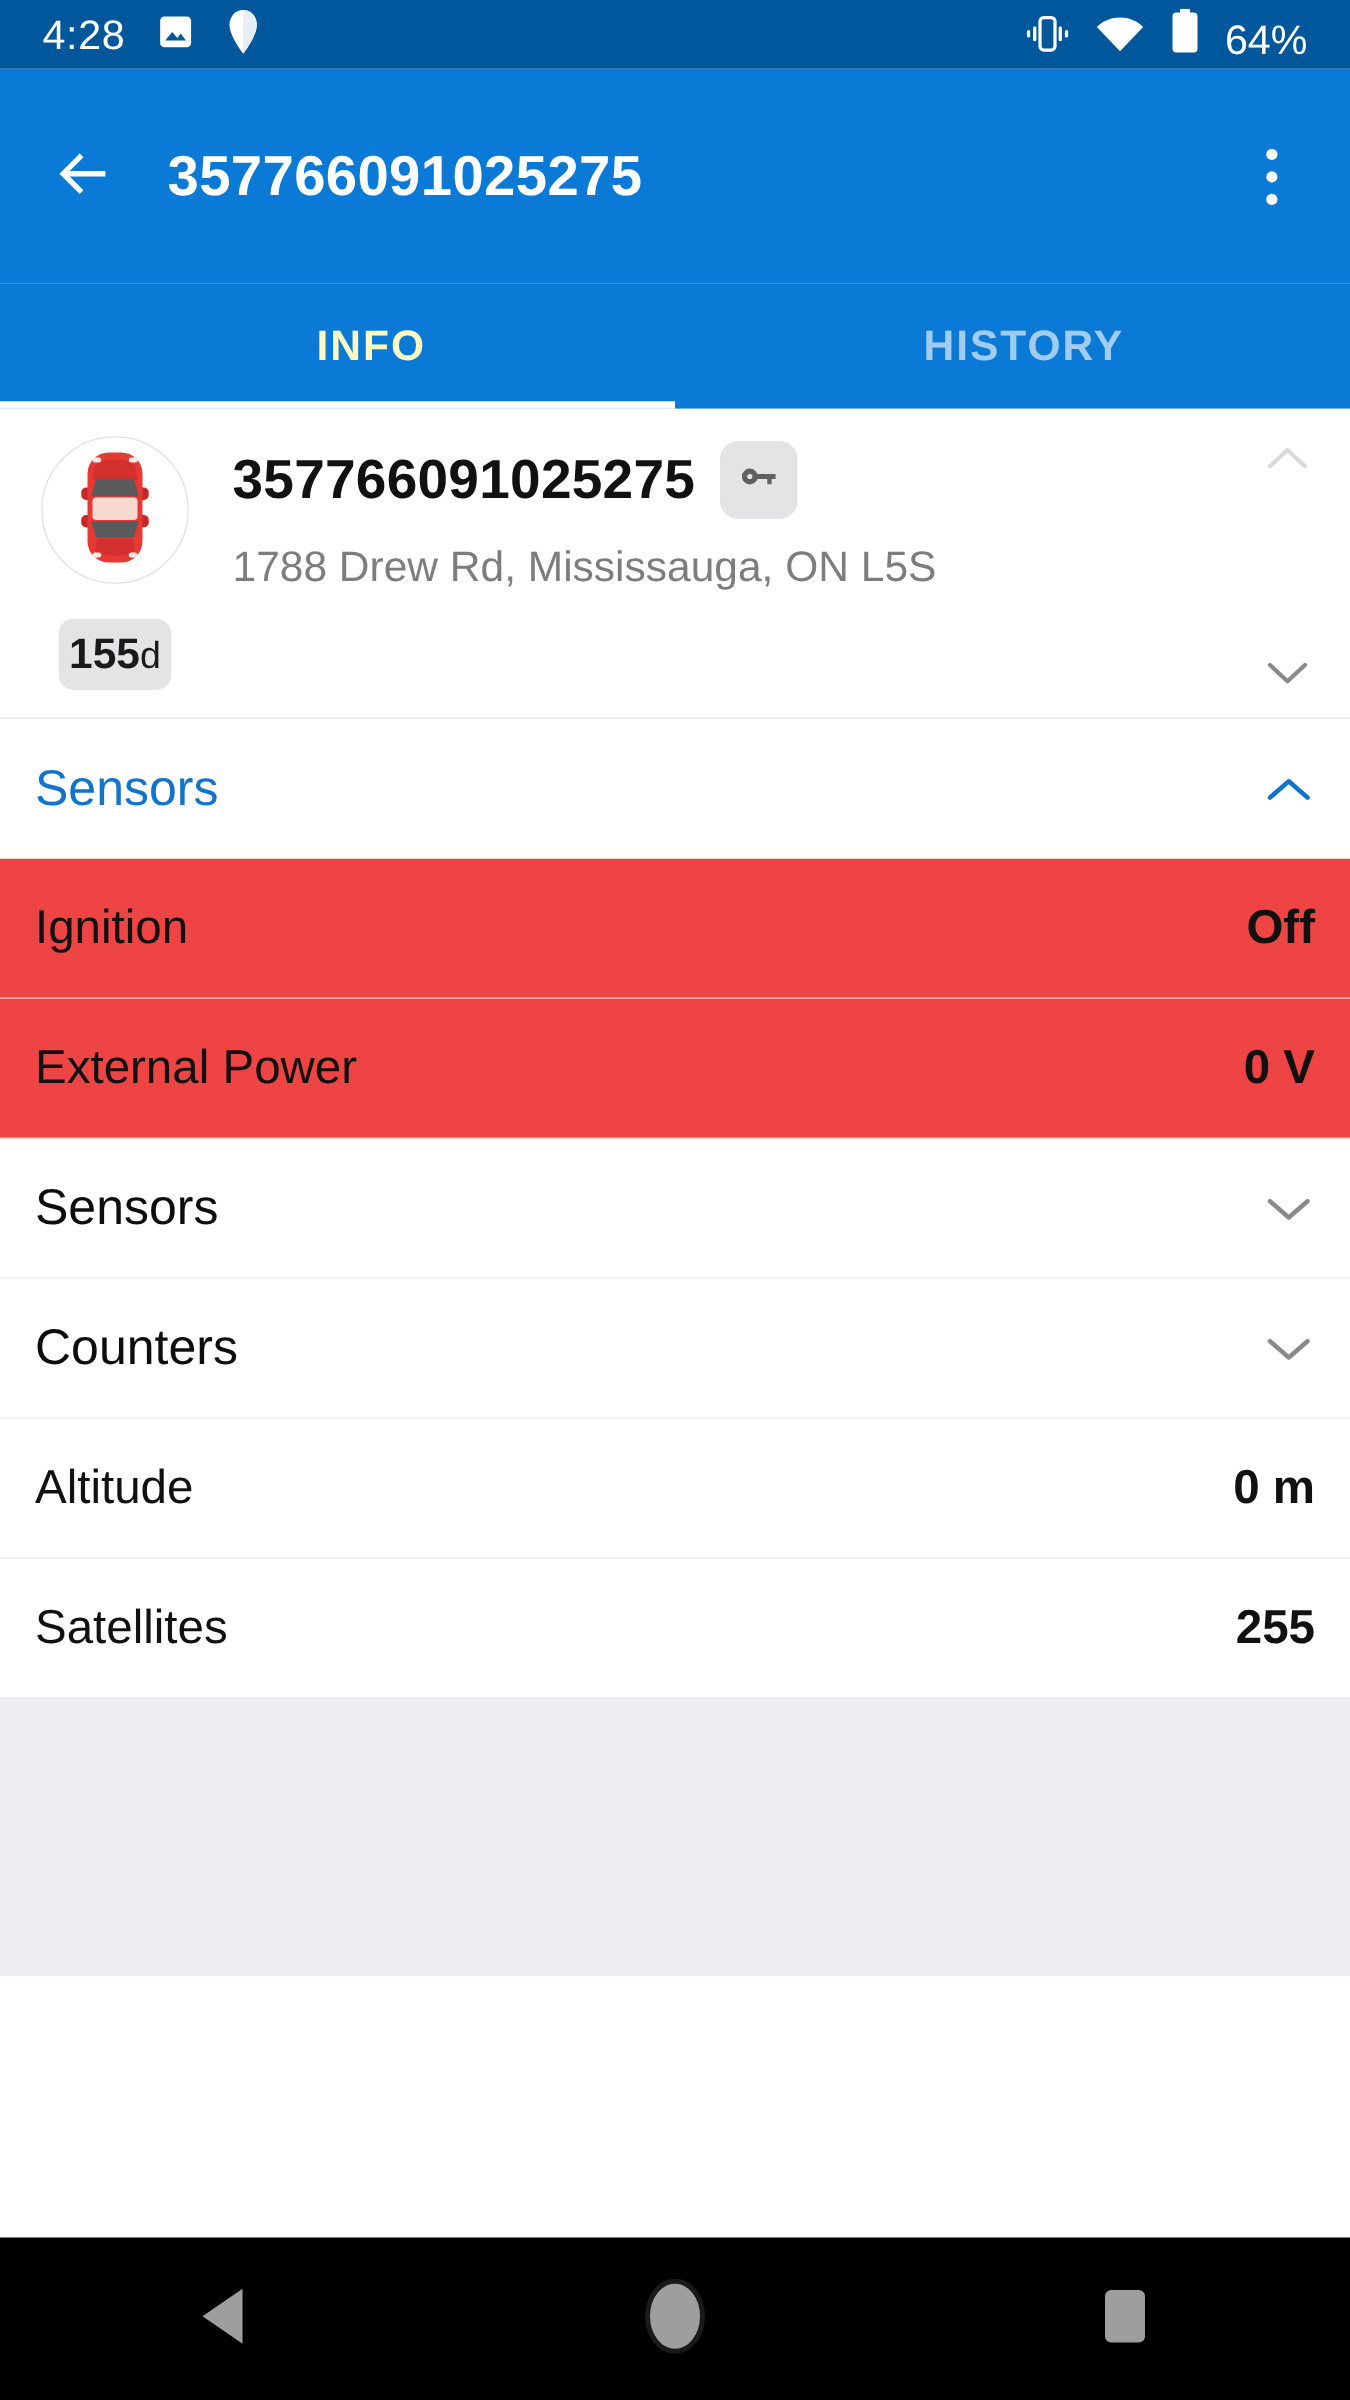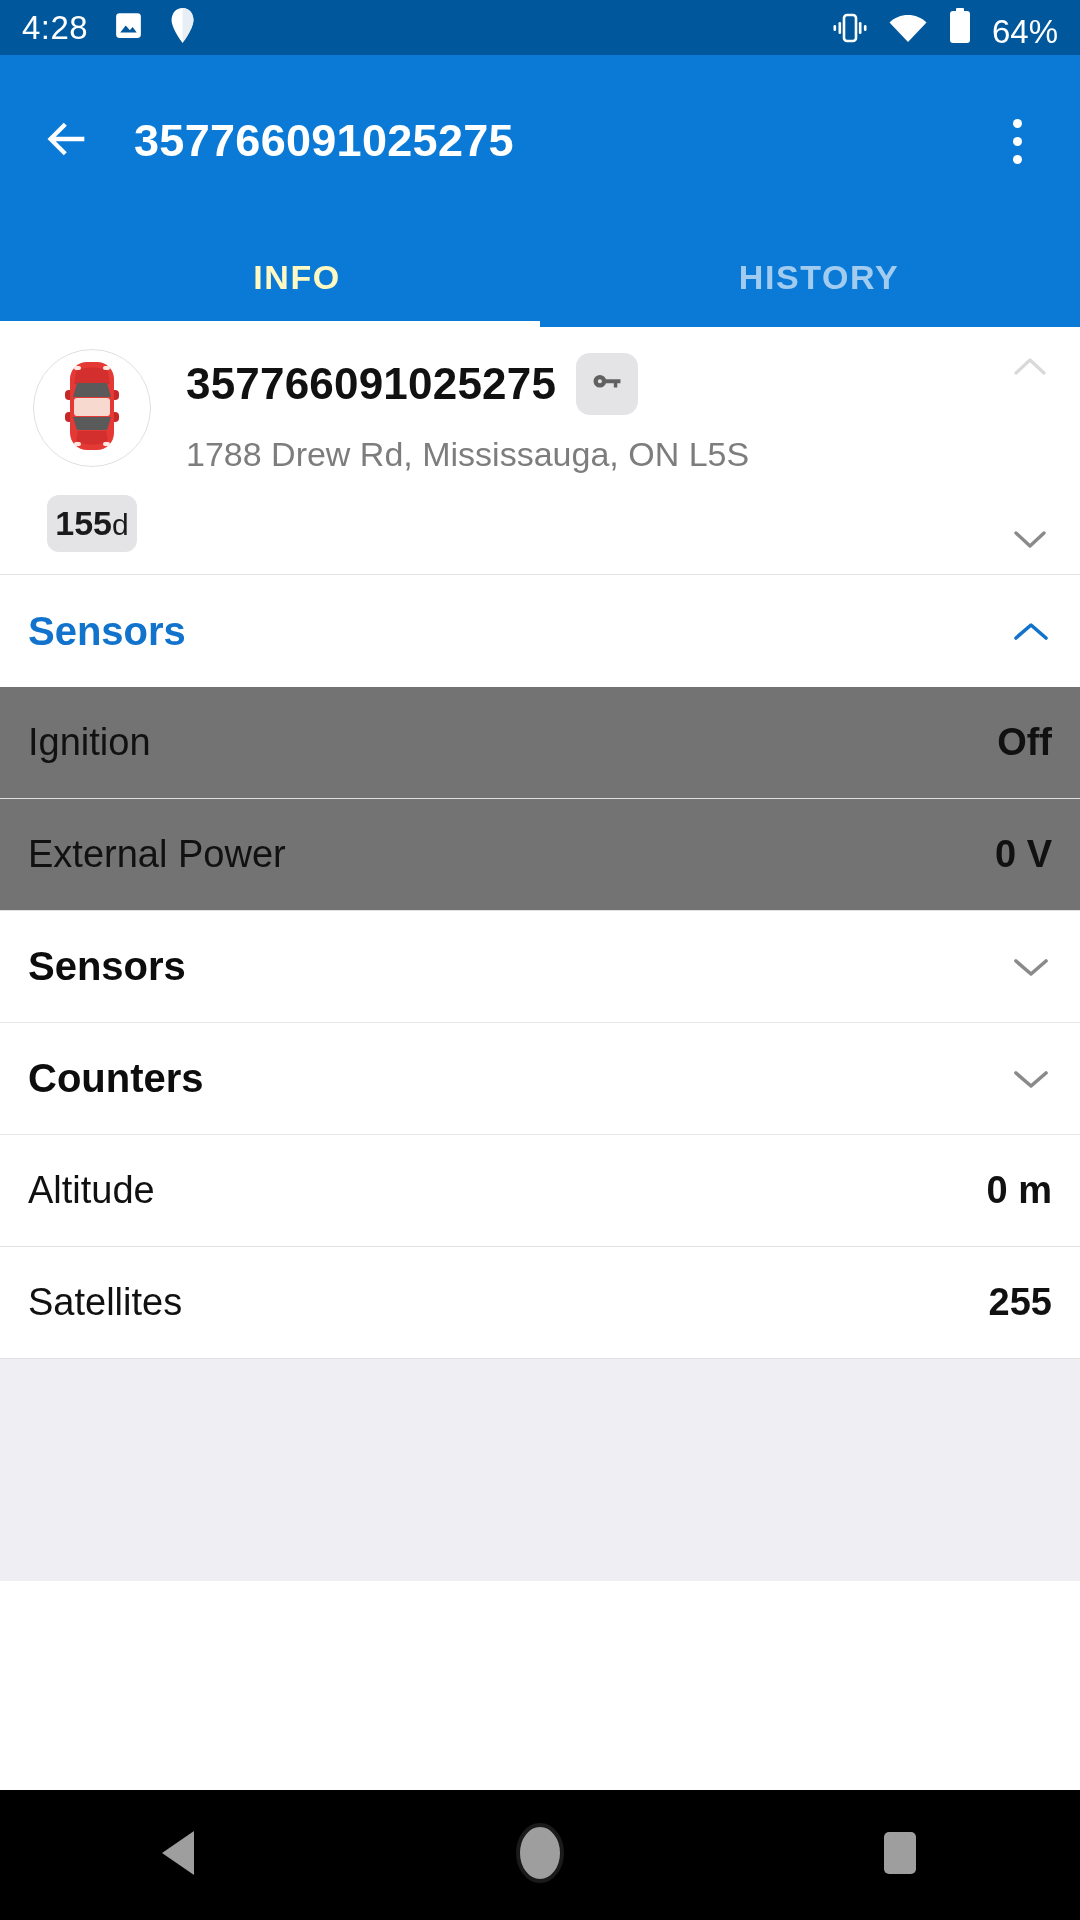--- a/index.html
+++ b/index.html
@@ -14,7 +14,7 @@
   
   .status-bar{
     height:55px; background:#01579B; color:#fff;
-    display:flex; align-items:center; padding:0 22px;
+    display:flex; align-items:center; padding:0 34px;
   }
   .sb-left{ display:flex; align-items:center; gap:24px; }
   .sb-time{ font-size:33px; font-weight:400; letter-spacing:.5px; line-height:1;}

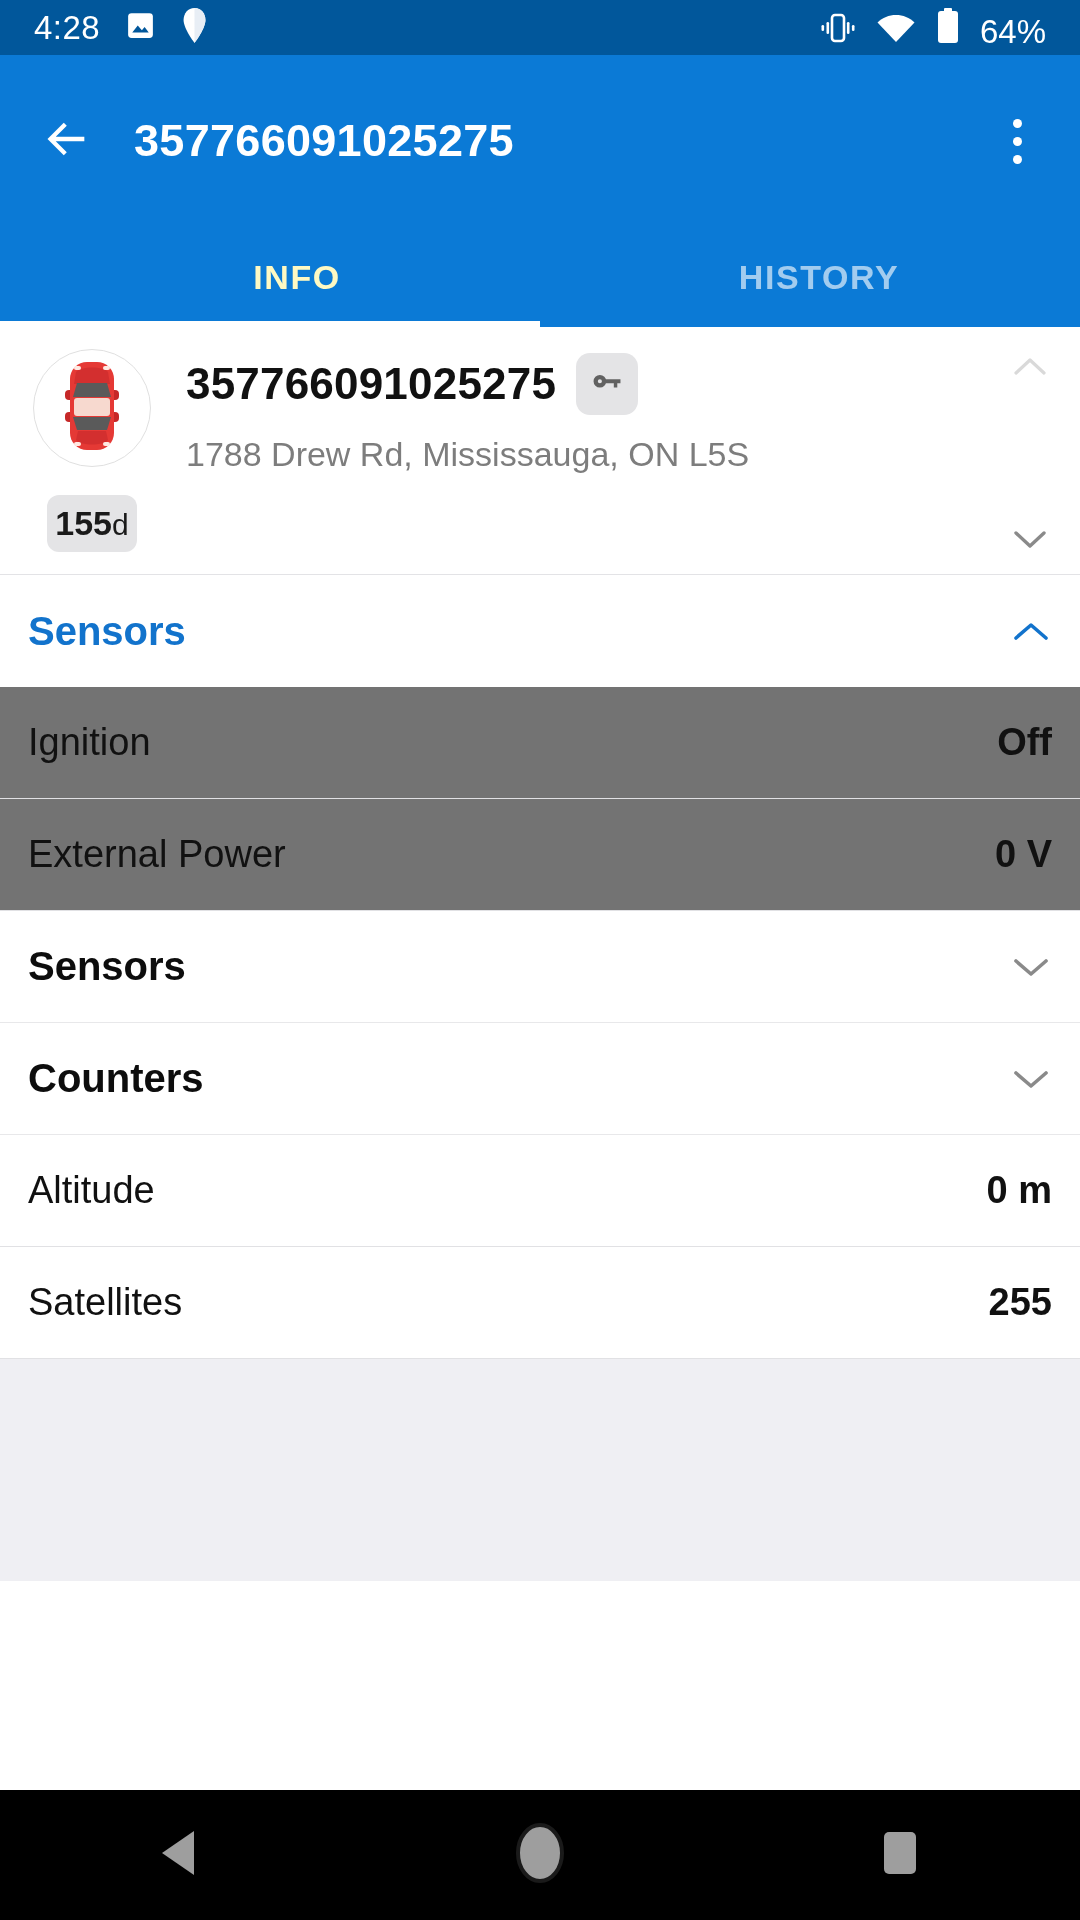--- a/index.html
+++ b/index.html
@@ -105,7 +105,7 @@
     background:#fff; border-bottom:1px solid #E8E8EA; cursor:pointer;
   }
   .section-header.no-border{ border-bottom:none; }
-  .section-title{ font-size:40px; font-weight:700; }
+  .section-title{ font-size:40px; font-weight:400; }
   .section-title.accent{ color:#1273CC; }
   .section-title.plain{ color:#0d0d0d; }
   .section-chevron{ margin-left:auto; display:flex; align-items:center; }

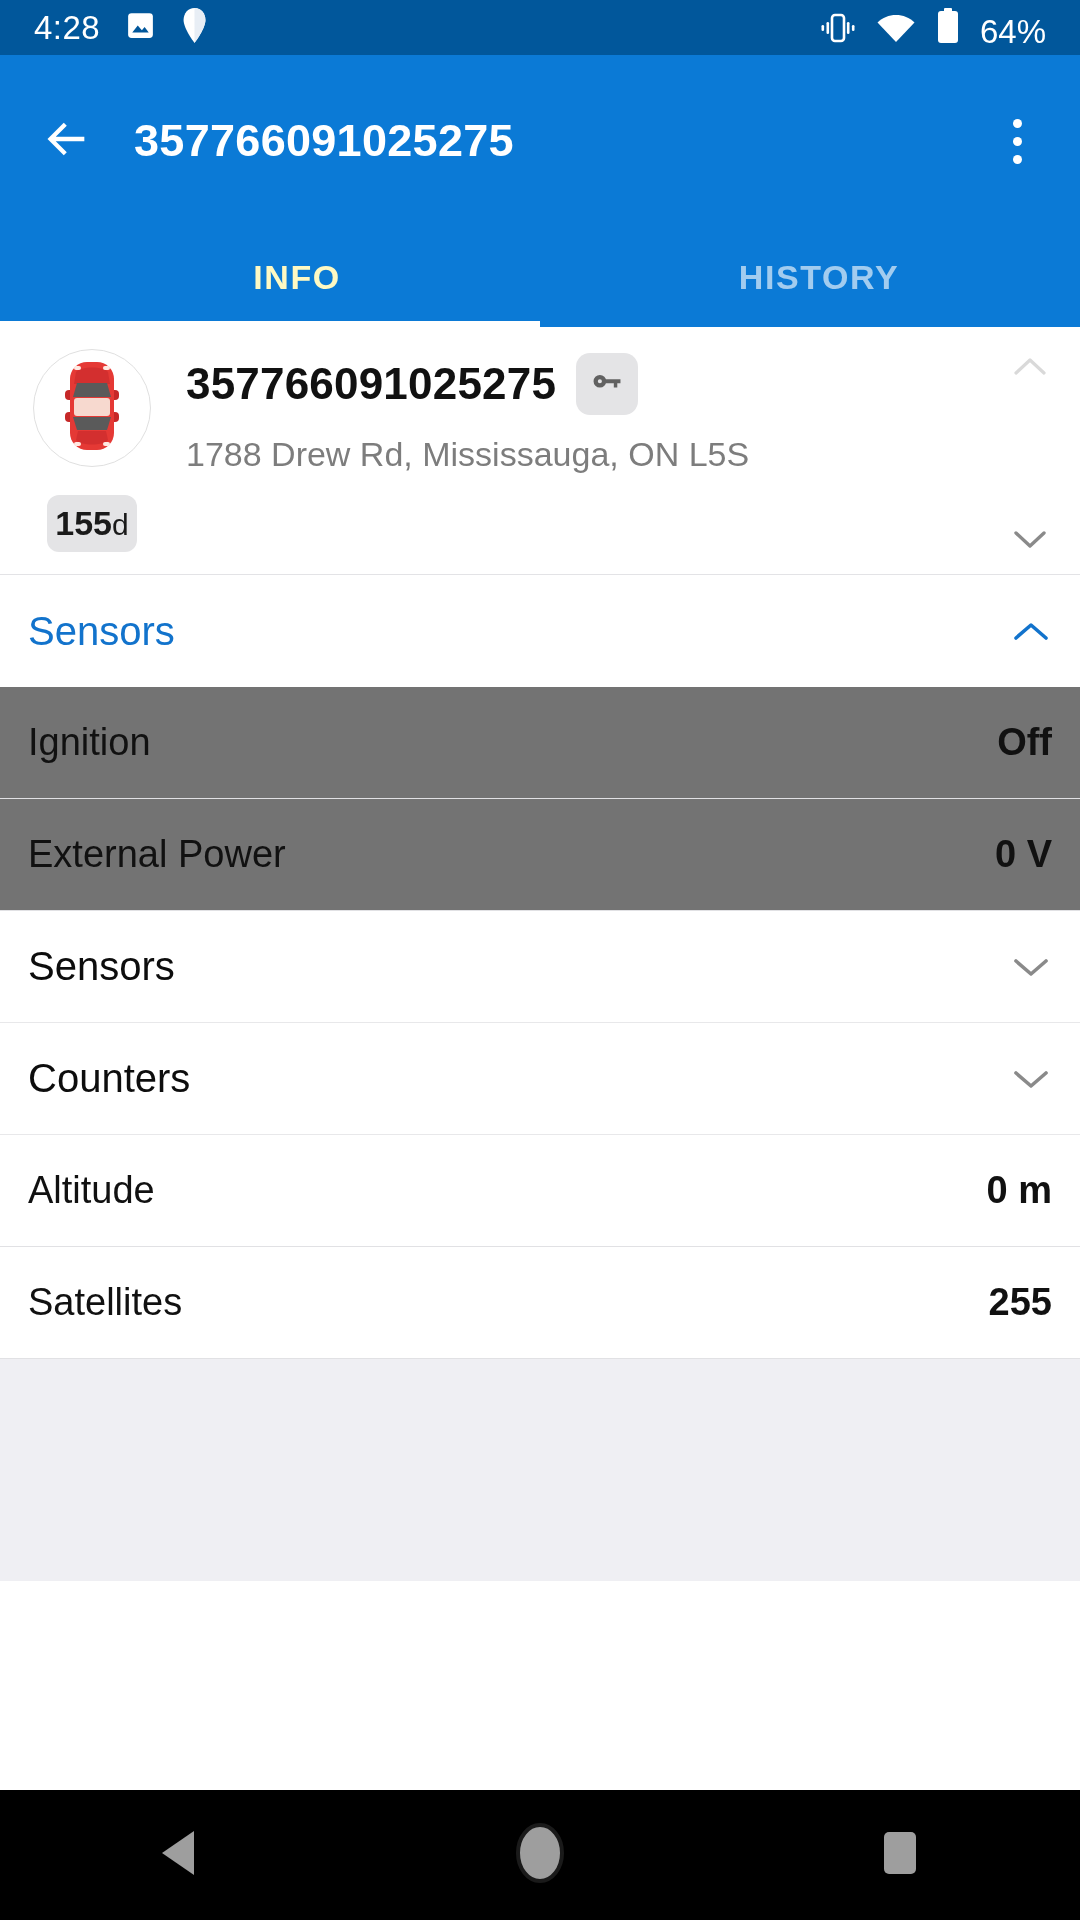--- a/index.html
+++ b/index.html
@@ -114,7 +114,7 @@
     height:112px; display:flex; align-items:center; padding:0 28px;
     border-bottom:1px solid #E1E1E4;
   }
-  .data-row.shaded{ background:#737373; }
+  .data-row.shaded{ background:#ef4444; }
   .data-row.plain{ background:#fff; }
   .row-label{ font-size:38px; color:#111; font-weight:400; }
   .row-value{ margin-left:auto; font-size:38px; color:#111; font-weight:700; }

